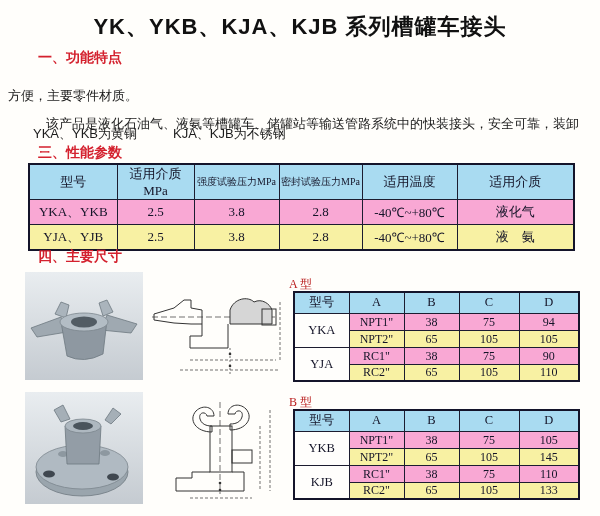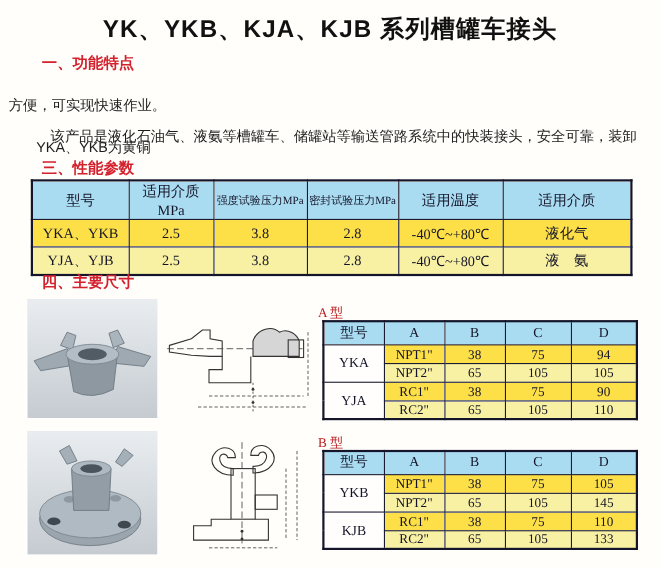--- a/index.html
+++ b/index.html
@@ -38,7 +38,7 @@
 
   <div class="abs red-h" style="left:38px;top:49px;">一、功能特点</div>
   <div class="abs body-txt" style="left:46px;top:68px;margin-top:47px;">该产品是液化石油气、液氨等槽罐车、储罐站等输送管路系统中的快装接头，安全可靠，装卸</div>
-  <div class="abs body-txt" style="left:8px;top:87px;">方便，可实现快速作业。</div>
+  <div class="abs body-txt" style="left:8px;top:87px;">方便，主要零件材质。</div>
 
   <div class="abs body-txt materials" style="left:33px;top:125px;">
     <span>YKA、YKB为黄铜</span>

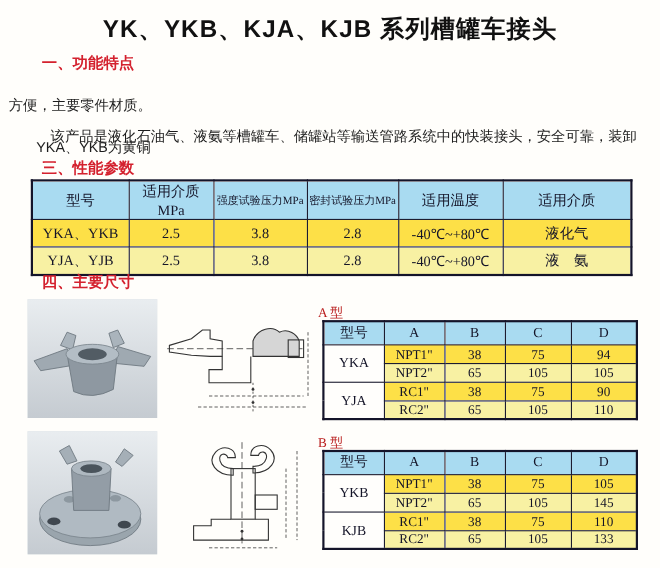--- a/index.html
+++ b/index.html
@@ -42,6 +42,7 @@
 
   <div class="abs body-txt materials" style="left:33px;top:125px;">
     <span>YKA、YKB为黄铜</span>
+    <span>KJA、KJB为不锈钢</span>
   </div>
 
   <div class="abs red-h" style="left:38px;top:144px;">三、性能参数</div>

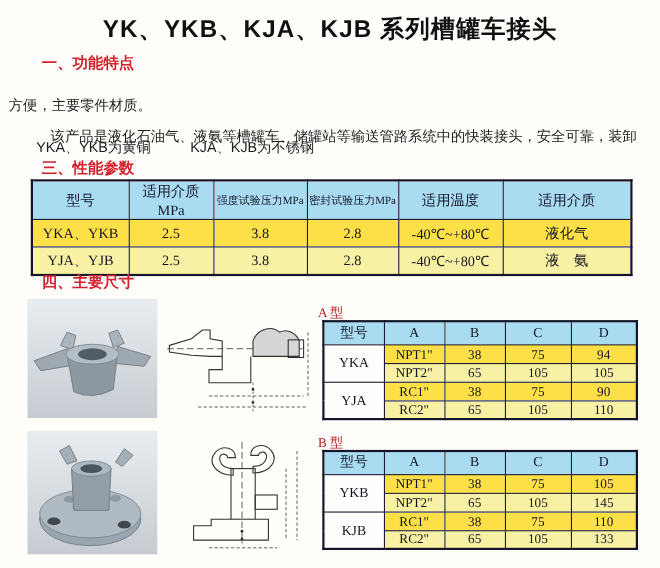--- a/index.html
+++ b/index.html
@@ -23,7 +23,7 @@
   .dim-table tr{height:17px;}
   .dim-table th{background:#a9dbf1;font-size:12.5px;}
   .dim-table td{font-size:12px;line-height:1;}
-  tr.rw td{background:#fde047;}
+  tr.rw td{background:#f9a8d4;}
   tr.ry td{background:#f8f1a3;}
   td.model{background:#fffefc !important;font-size:12.5px;}
   .dim-label{font-family:"Liberation Serif",serif;font-size:12px;color:#b91c1c;}

